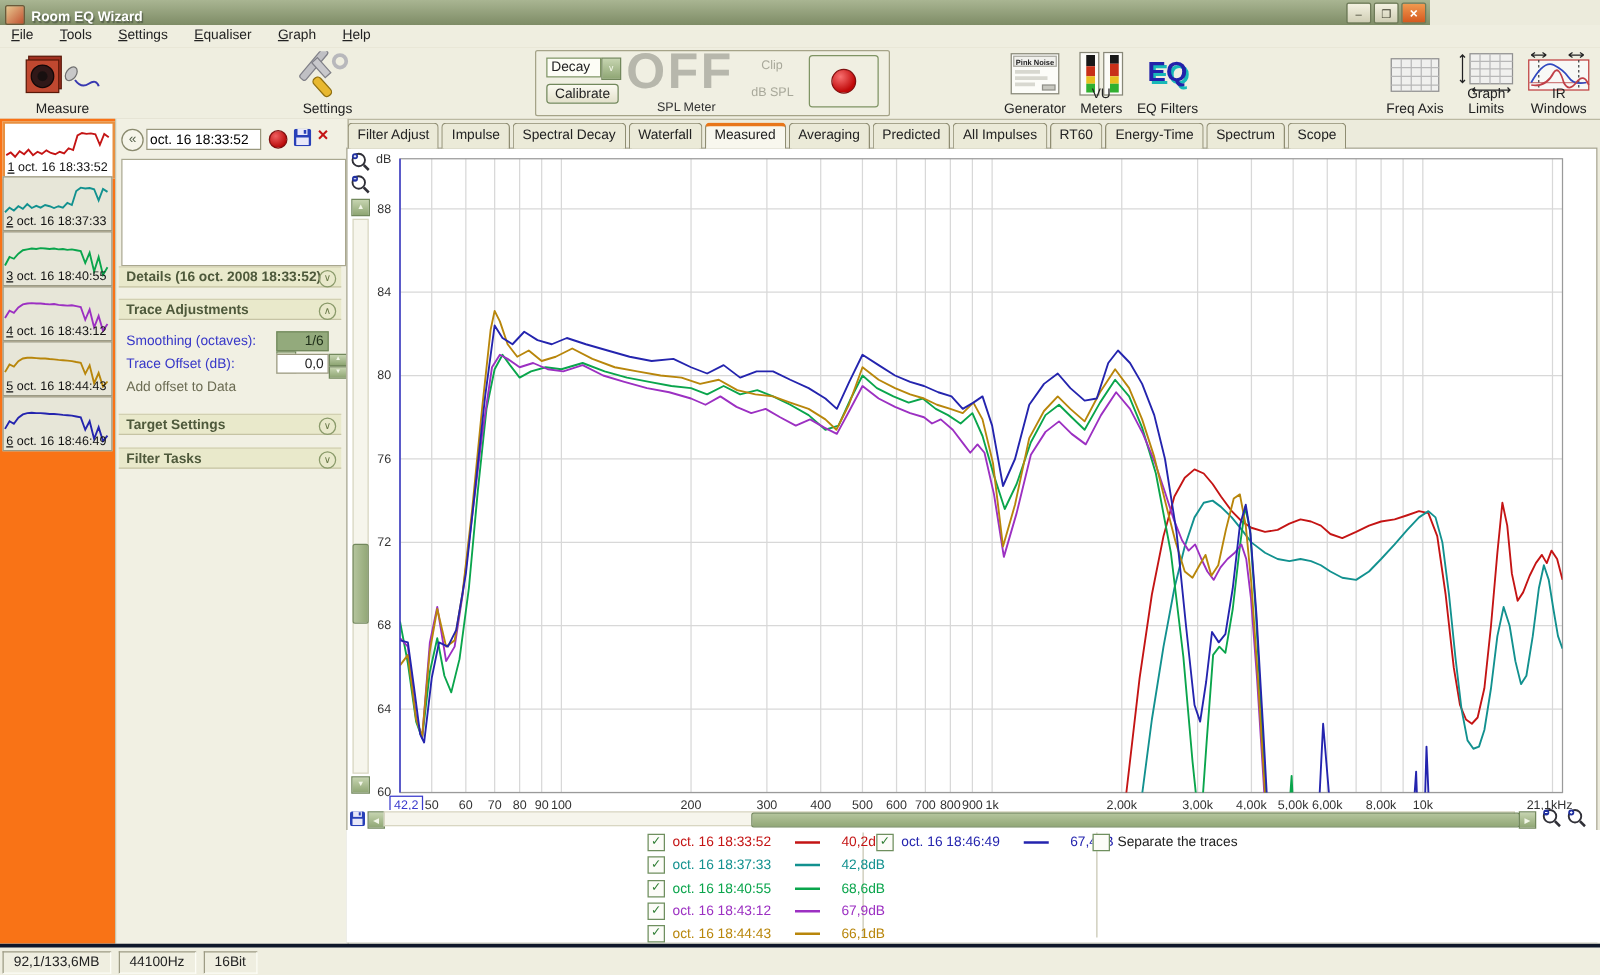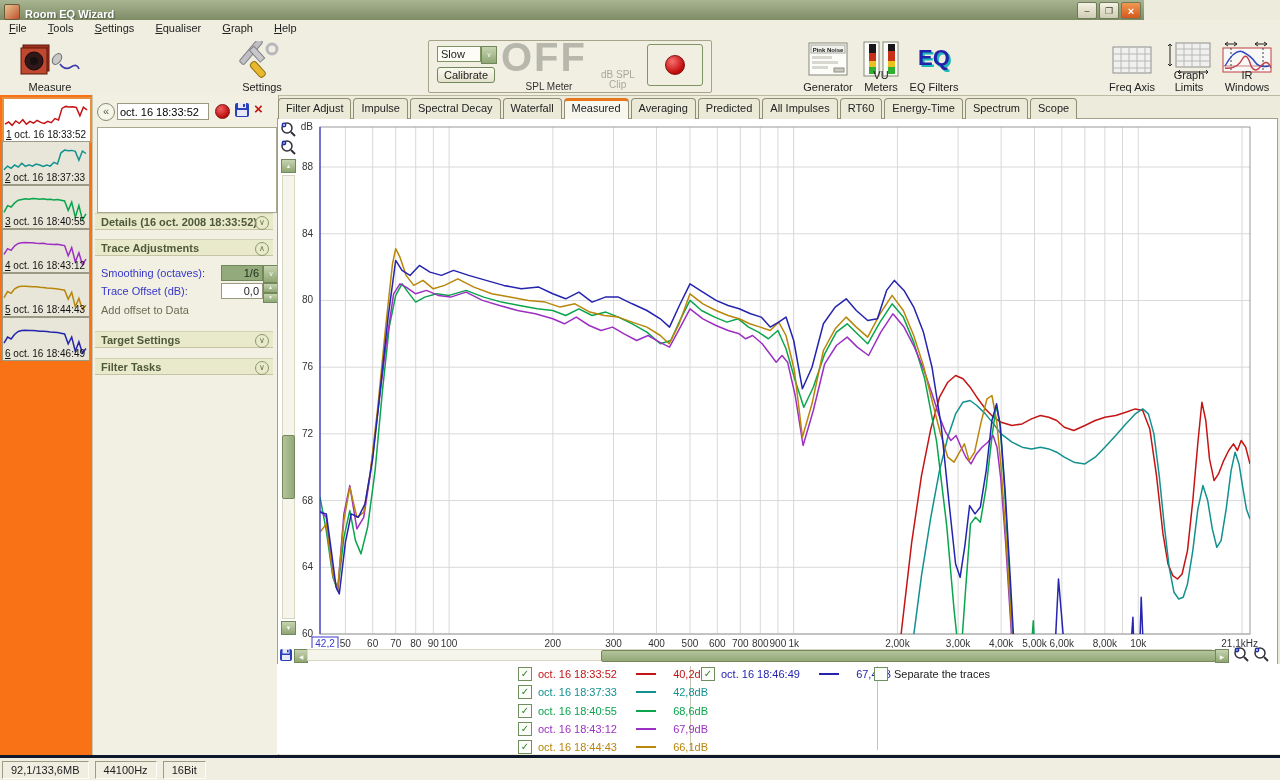--- a/index.html
+++ b/index.html
@@ -131,7 +131,7 @@
 
     <div class="splgroup">
       <div class="ddbox" style="left:8px;top:5px;">
-        <span class="ddval" style="width:36px;">Slow</span>
+        <span class="ddval" style="width:36px;">Decay</span>
         <span class="ddbtn">∨</span>
       </div>
       <div class="btn" style="position:absolute;left:8px;top:26px;">Calibrate</div>

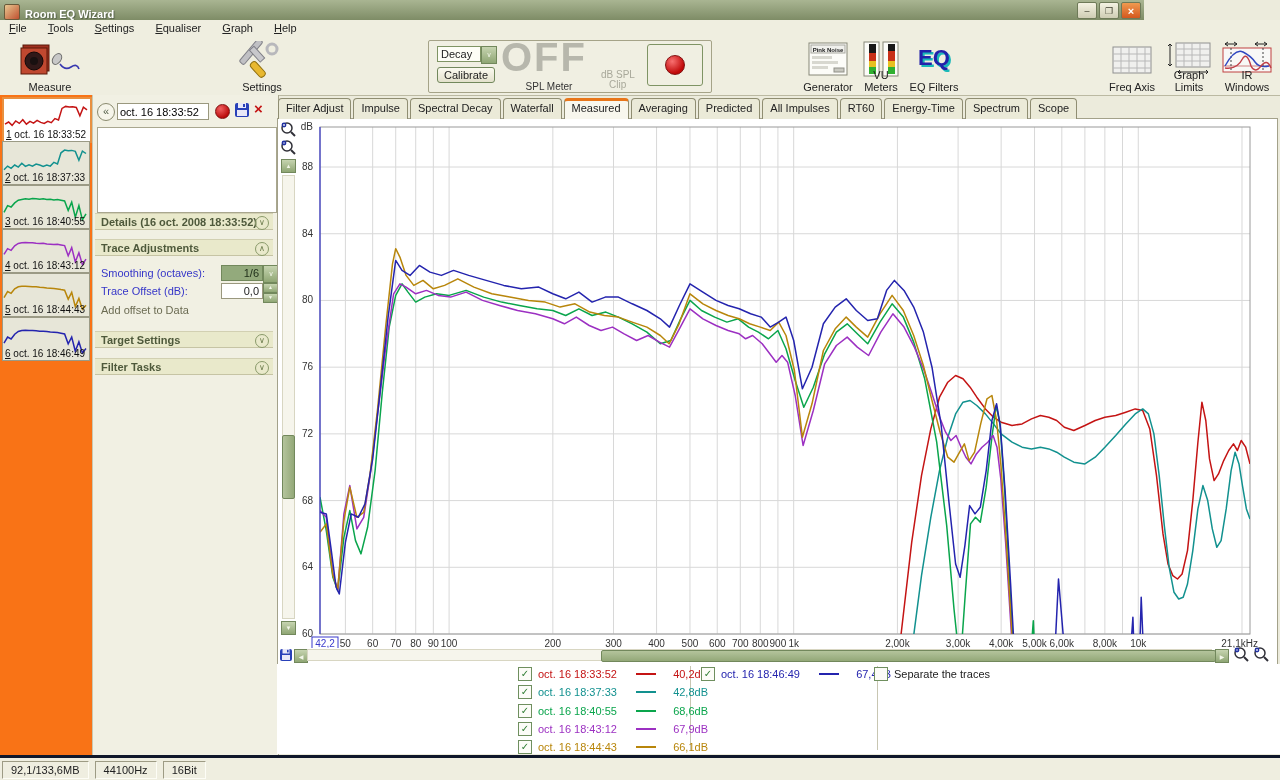--- a/index.html
+++ b/index.html
@@ -25,7 +25,7 @@
   .ddbtn{width:14px;height:16px;background:linear-gradient(#C6D4B0,#8FA674);border:1px solid #72885C;color:#F2F6E8;font-size:7px;display:flex;align-items:center;justify-content:center;}
   .btn{display:inline-block;border:1px solid #72885C;border-radius:3px;background:linear-gradient(#FBFAF0,#E3E1CC);padding:1px 6px;}
   .offtxt{position:absolute;left:72px;top:-6px;font-size:40px;font-weight:bold;color:#B7B7AC;letter-spacing:2px;}
-  .cliptxt{position:absolute;left:180px;top:6px;color:#A8A89A;font-size:10px;margin-top:32px;}
+  .cliptxt{position:absolute;left:180px;top:6px;color:#A8A89A;font-size:10px;}
   .dbspltxt{position:absolute;left:172px;top:28px;color:#A8A89A;font-size:10px;}
   .ledbox{position:absolute;left:218px;top:3px;width:54px;height:40px;border:1px solid #7F9464;border-radius:3px;background:#F0EFE2;display:flex;align-items:center;justify-content:center;}
   .led{width:18px;height:18px;border-radius:50%;background:radial-gradient(circle at 35% 30%,#F87070,#C00808 70%);border:1px solid #801010;}

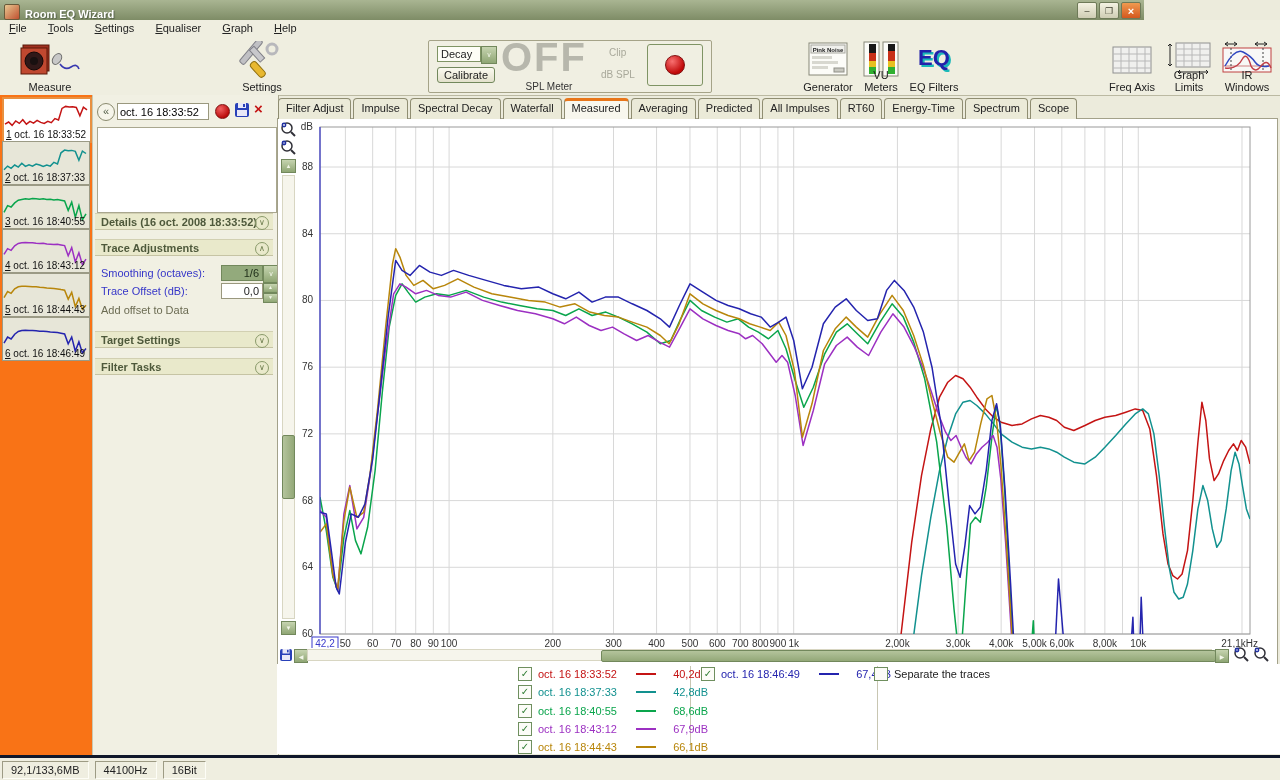--- a/index.html
+++ b/index.html
@@ -47,7 +47,7 @@
   .sechead{position:absolute;left:2px;width:178px;height:17px;background:#E9E9CB;border-top:1px solid #D2D0B2;border-bottom:1px solid #C6C4A4;color:#4E593B;font-weight:bold;line-height:17px;padding-left:6px;box-sizing:border-box;}
   .sechead .chev{position:absolute;right:4px;top:2px;width:12px;height:12px;border:1px solid #8A9A6A;border-radius:50%;color:#6A7A4A;font-size:8px;line-height:11px;text-align:center;font-weight:normal;}
   .bluelbl{position:absolute;color:#3636C8;}
-  .smoothsel{position:absolute;left:128px;display:flex;}
+  .smoothsel{position:absolute;left:128px;display:flex;flex-direction:column;}
   .smoothval{width:34px;height:14px;background:#93AA7C;border:1px solid #72885C;color:#20301A;text-align:right;padding:0 3px;line-height:14px;}
   .spinner{position:absolute;left:128px;display:flex;}
   .spinval{width:34px;height:14px;background:#fff;border:1px solid #9A987E;text-align:right;padding:0 3px;line-height:14px;}

